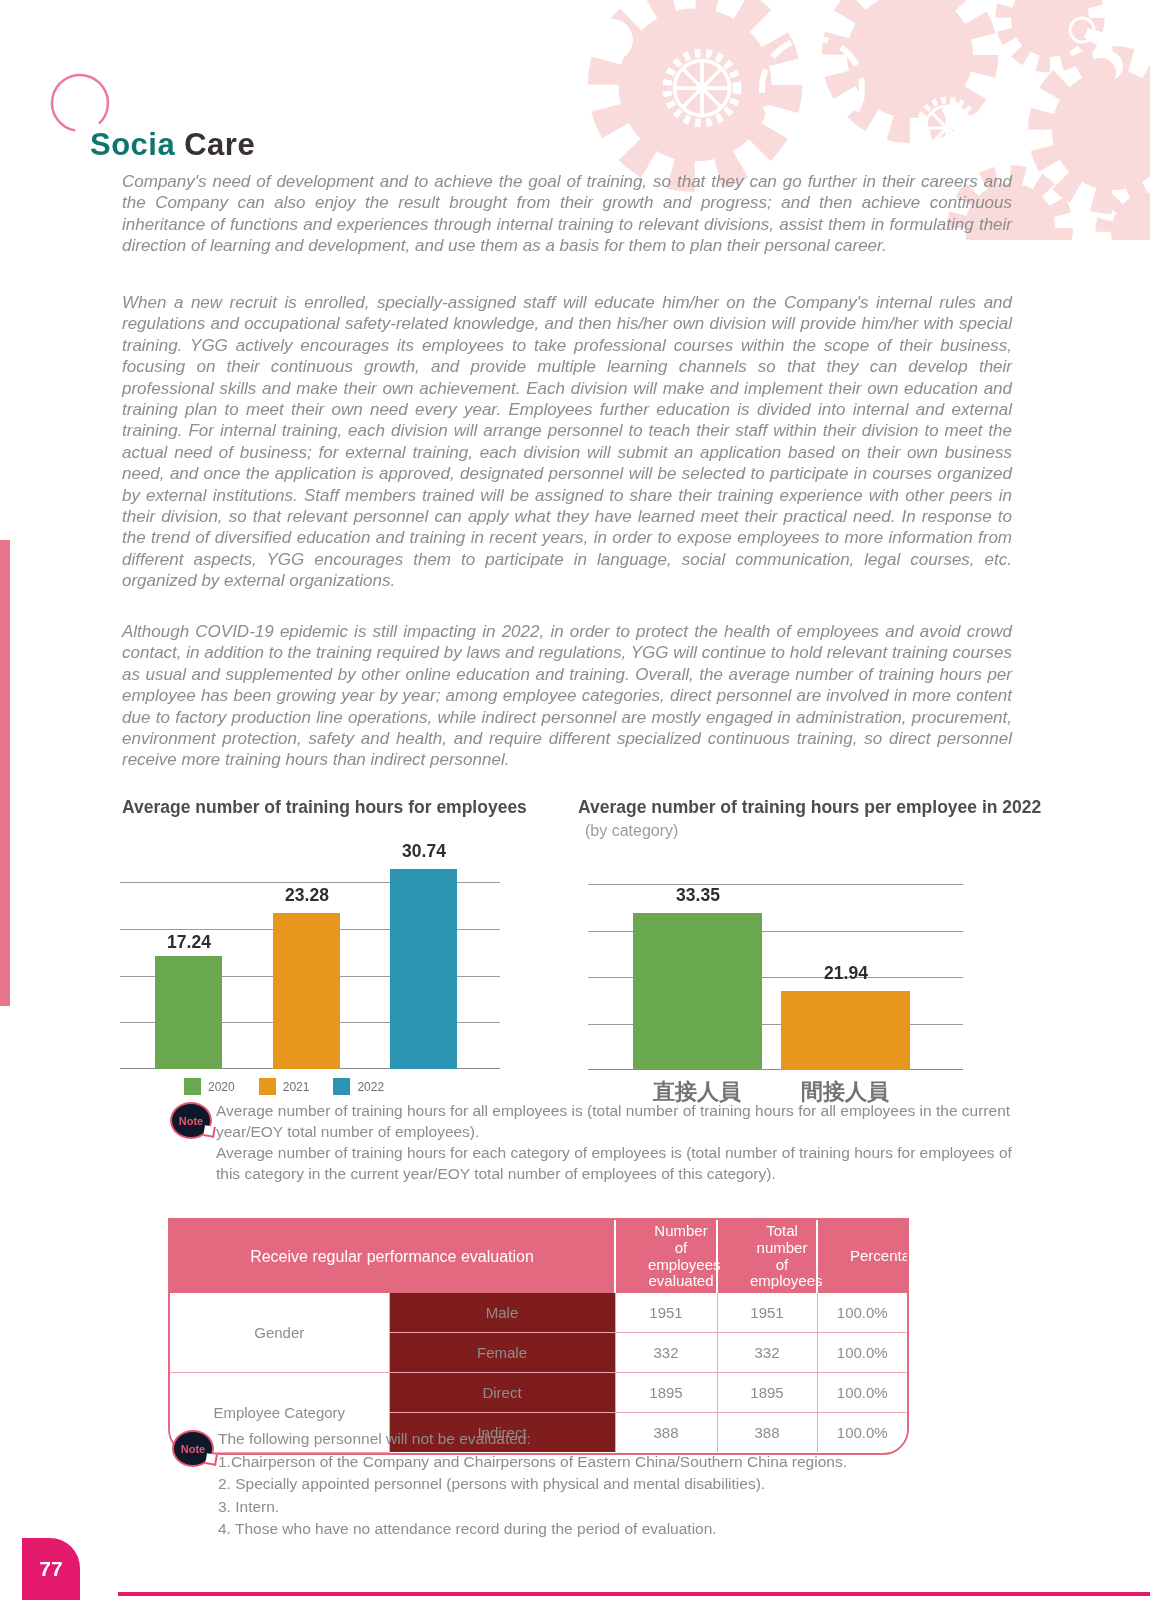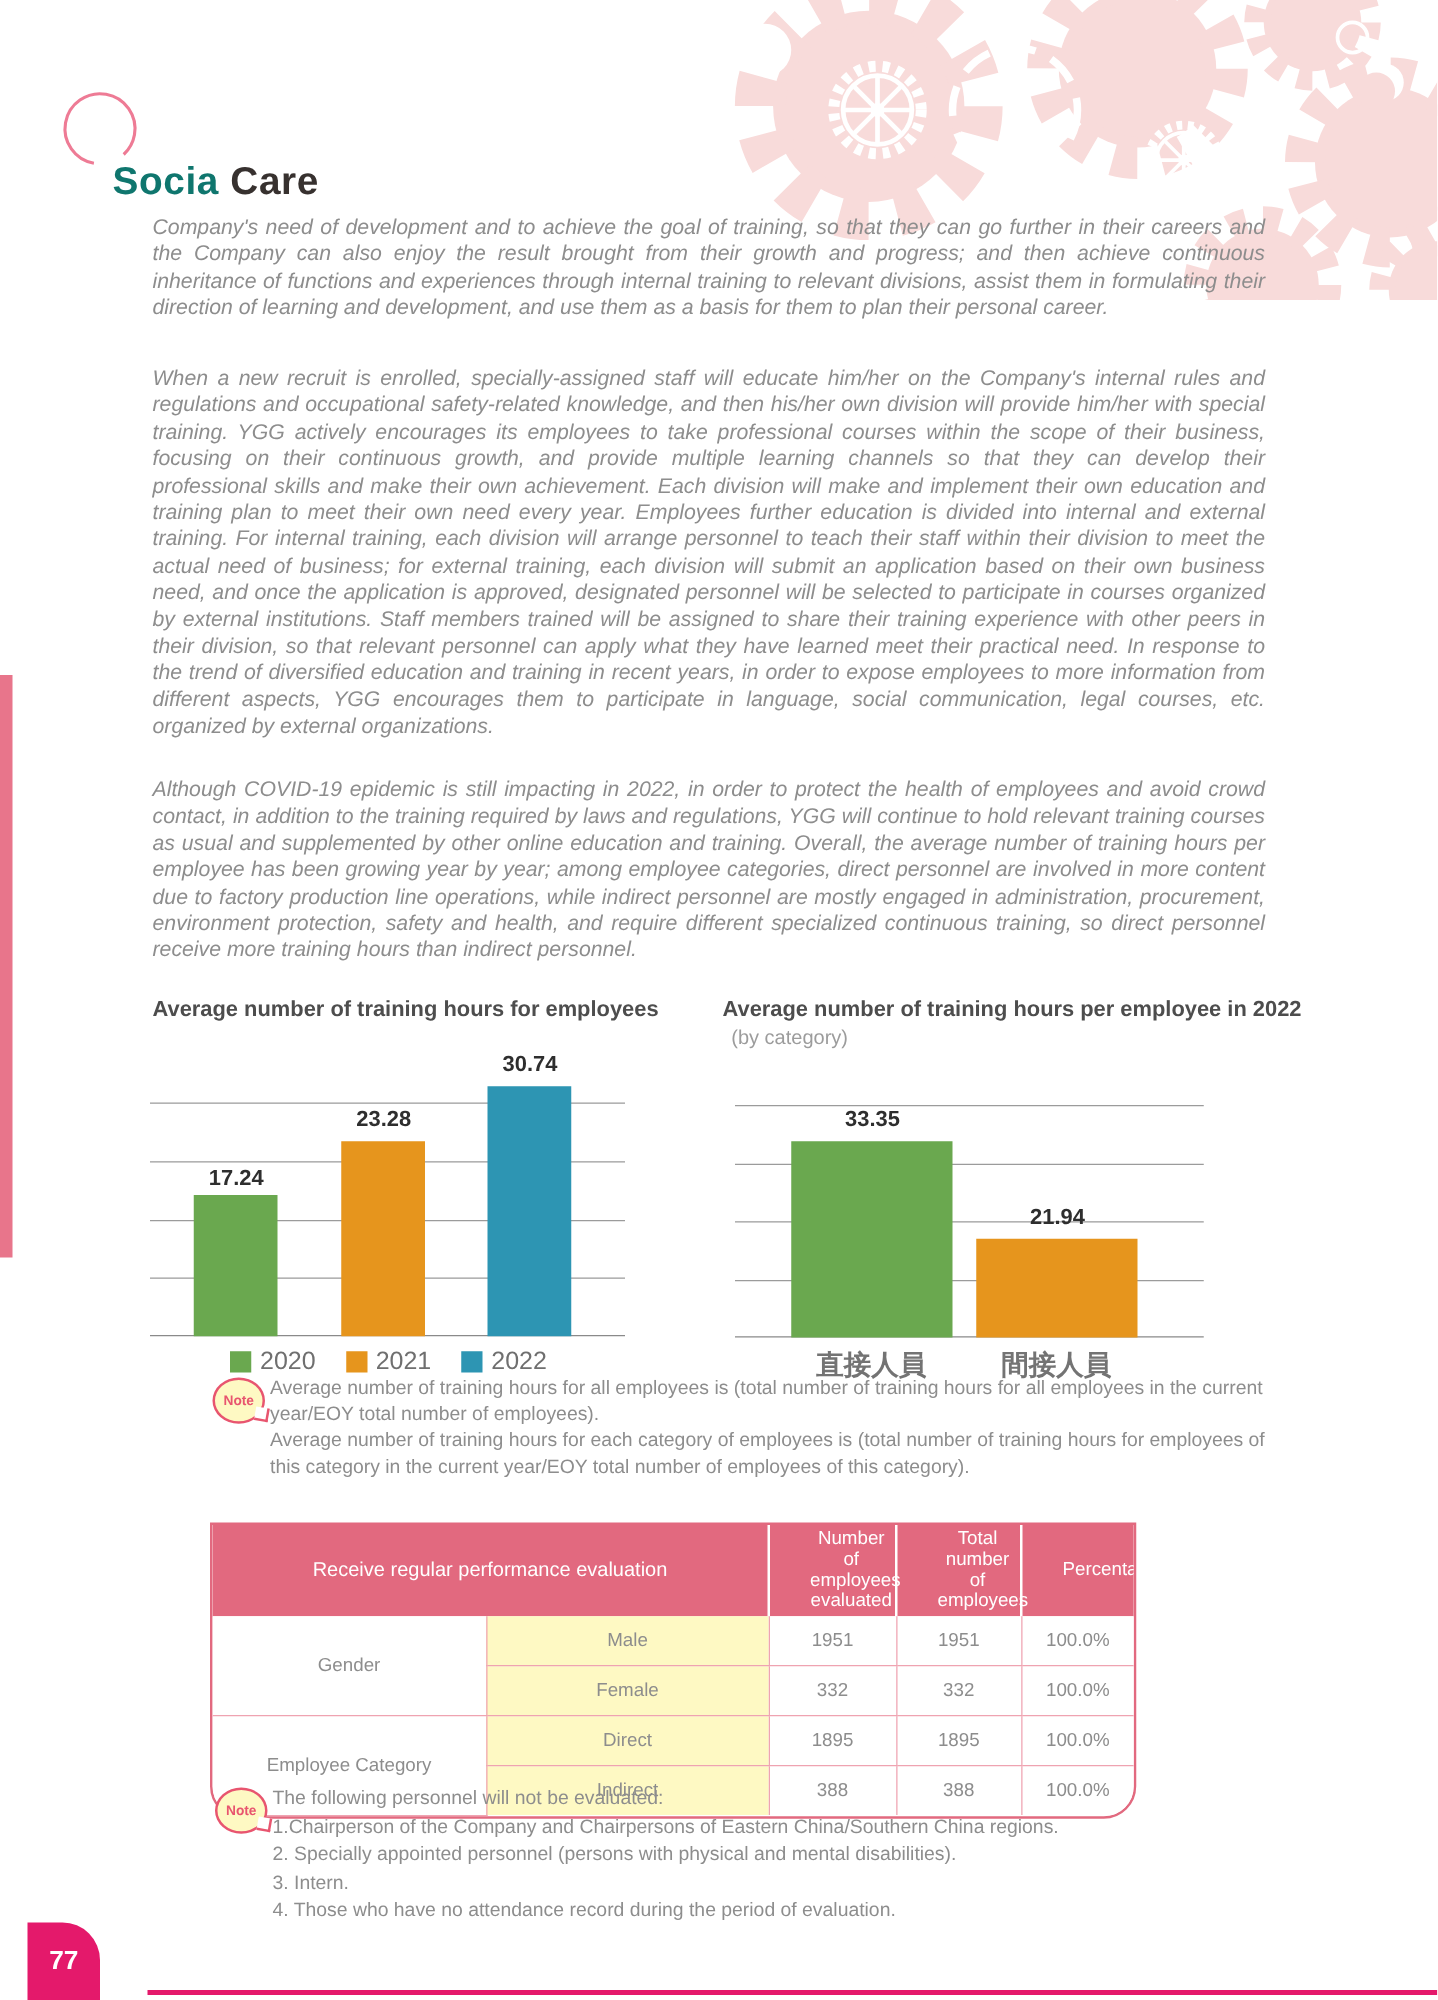--- a/index.html
+++ b/index.html
@@ -34,7 +34,7 @@
   .R0{left:50px}.R1{left:198px}
   
   .legend{position:absolute;left:184px;top:1078px;display:flex;gap:24px;align-items:center;}
-  .legend .li{display:flex;align-items:center;gap:7px;font-size:20px;color:#6f6f6f;}
+  .legend .li{display:flex;align-items:center;gap:7px;font-size:12px;color:#6f6f6f;}
   .legend .sw{display:inline-block;width:17px;height:17px;}
   .legend em{font-style:normal;}
   .cat-label{position:absolute;top:1077px;width:140px;text-align:center;

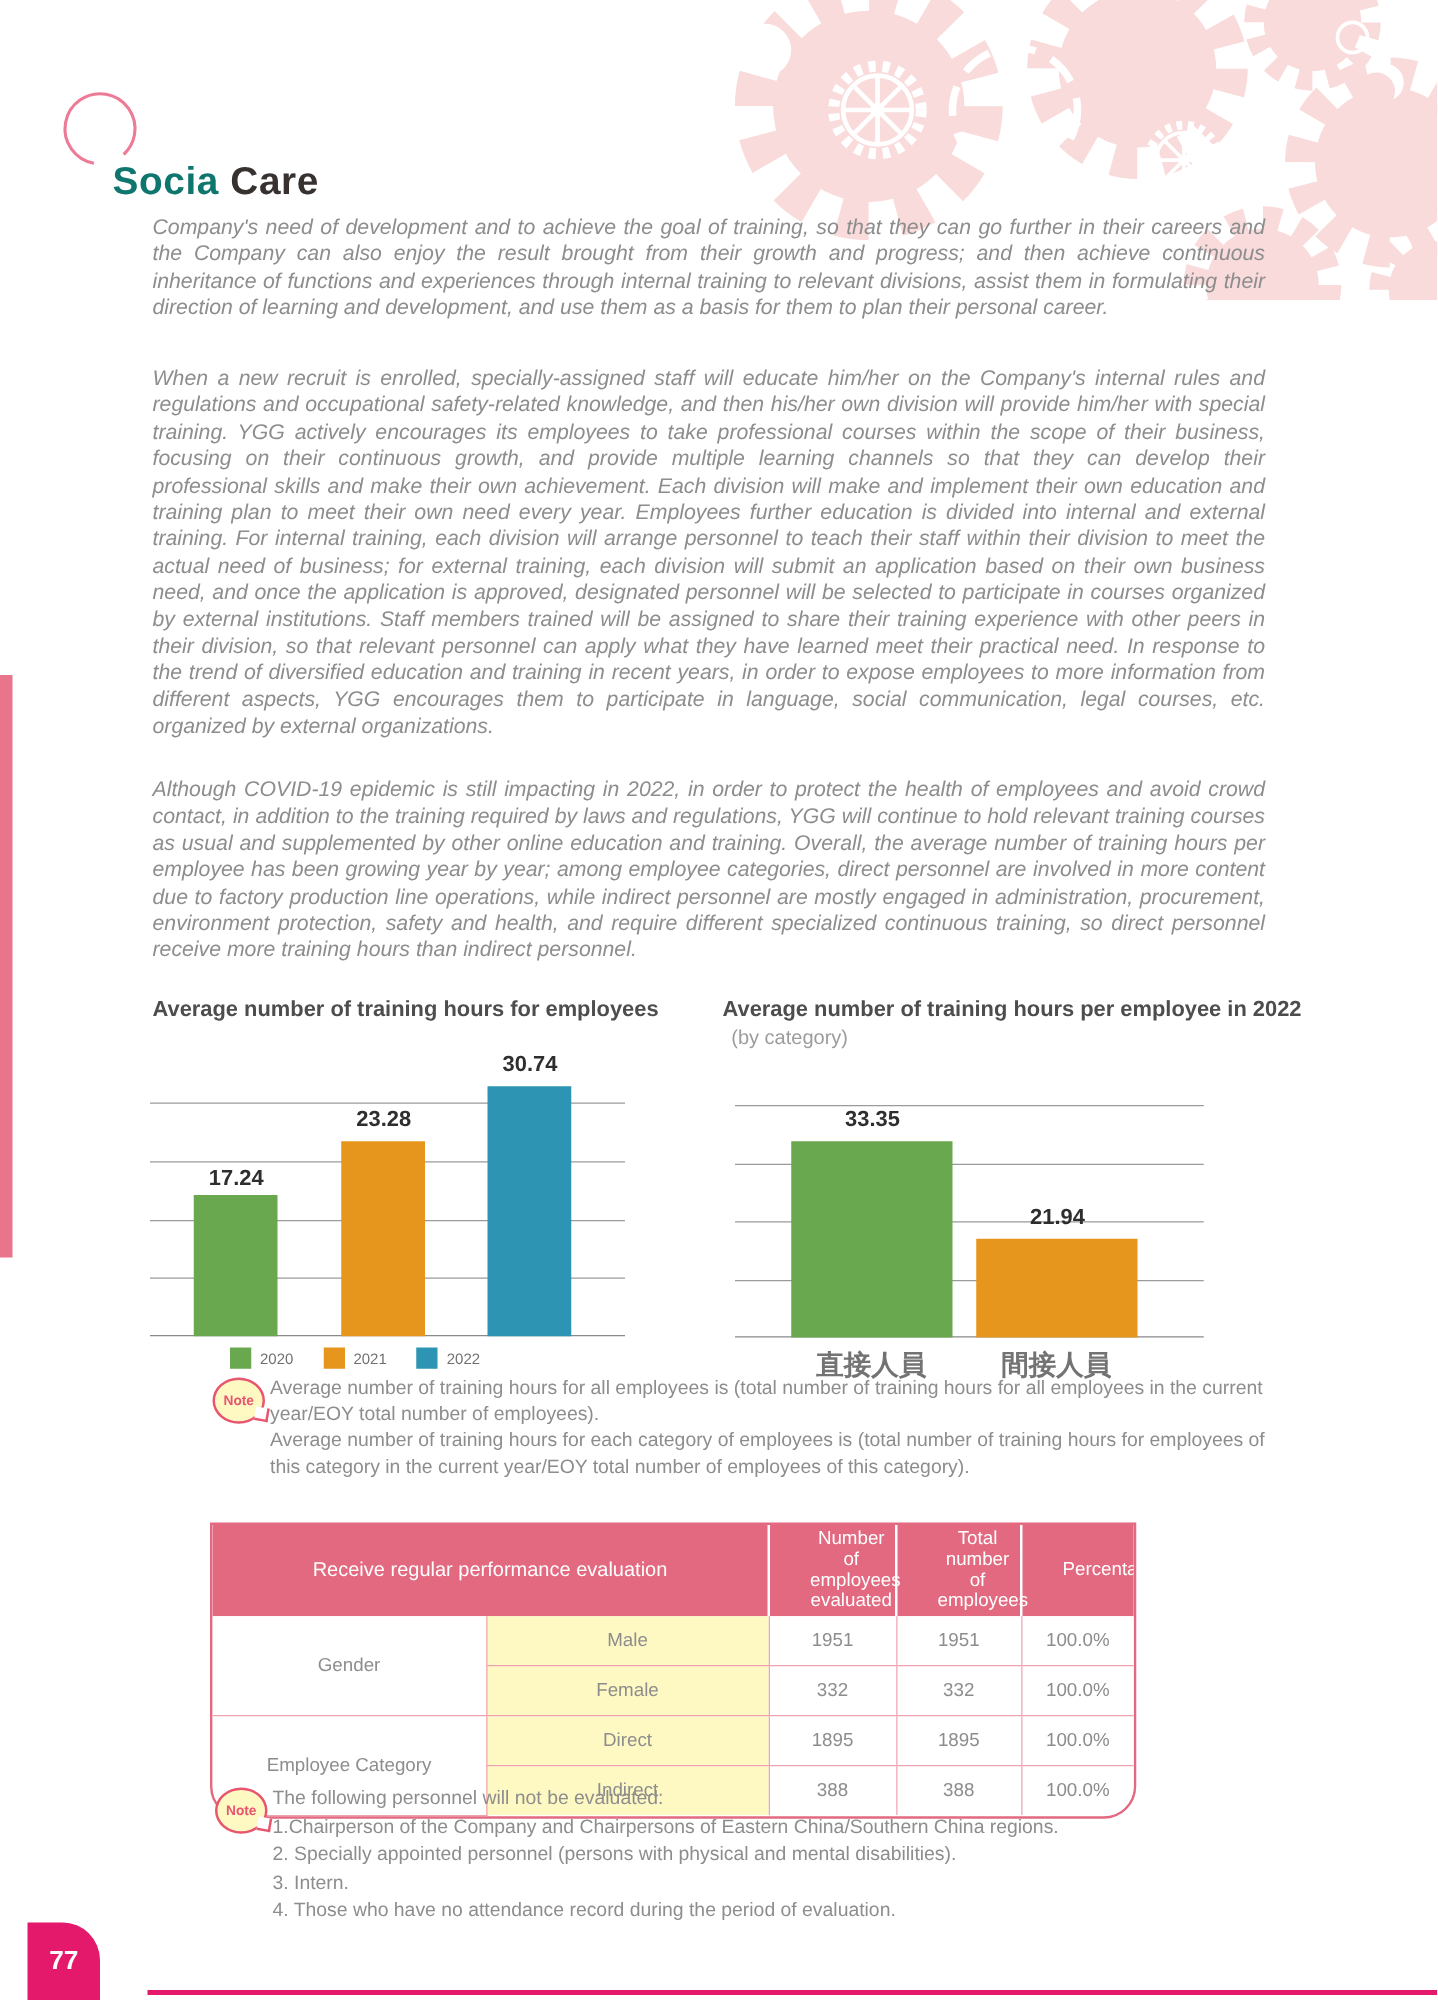--- a/index.html
+++ b/index.html
@@ -43,7 +43,7 @@
   
   .note-icon{position:absolute;width:38px;height:33px;border:2px solid #e8556f;border-radius:50%;
              color:#e8556f;font-size:11px;font-weight:bold;display:flex;align-items:center;
-             justify-content:center;background:#fef9c3;}
+             justify-content:center;background:#0f172a;}
   .note-icon i{position:absolute;right:-5px;bottom:0;width:9px;height:9px;background:#fff;
                border-right:2px solid #e8556f;border-bottom:2px solid #e8556f;transform:rotate(10deg);}
   #note1-icon{left:170px;top:1102px;}

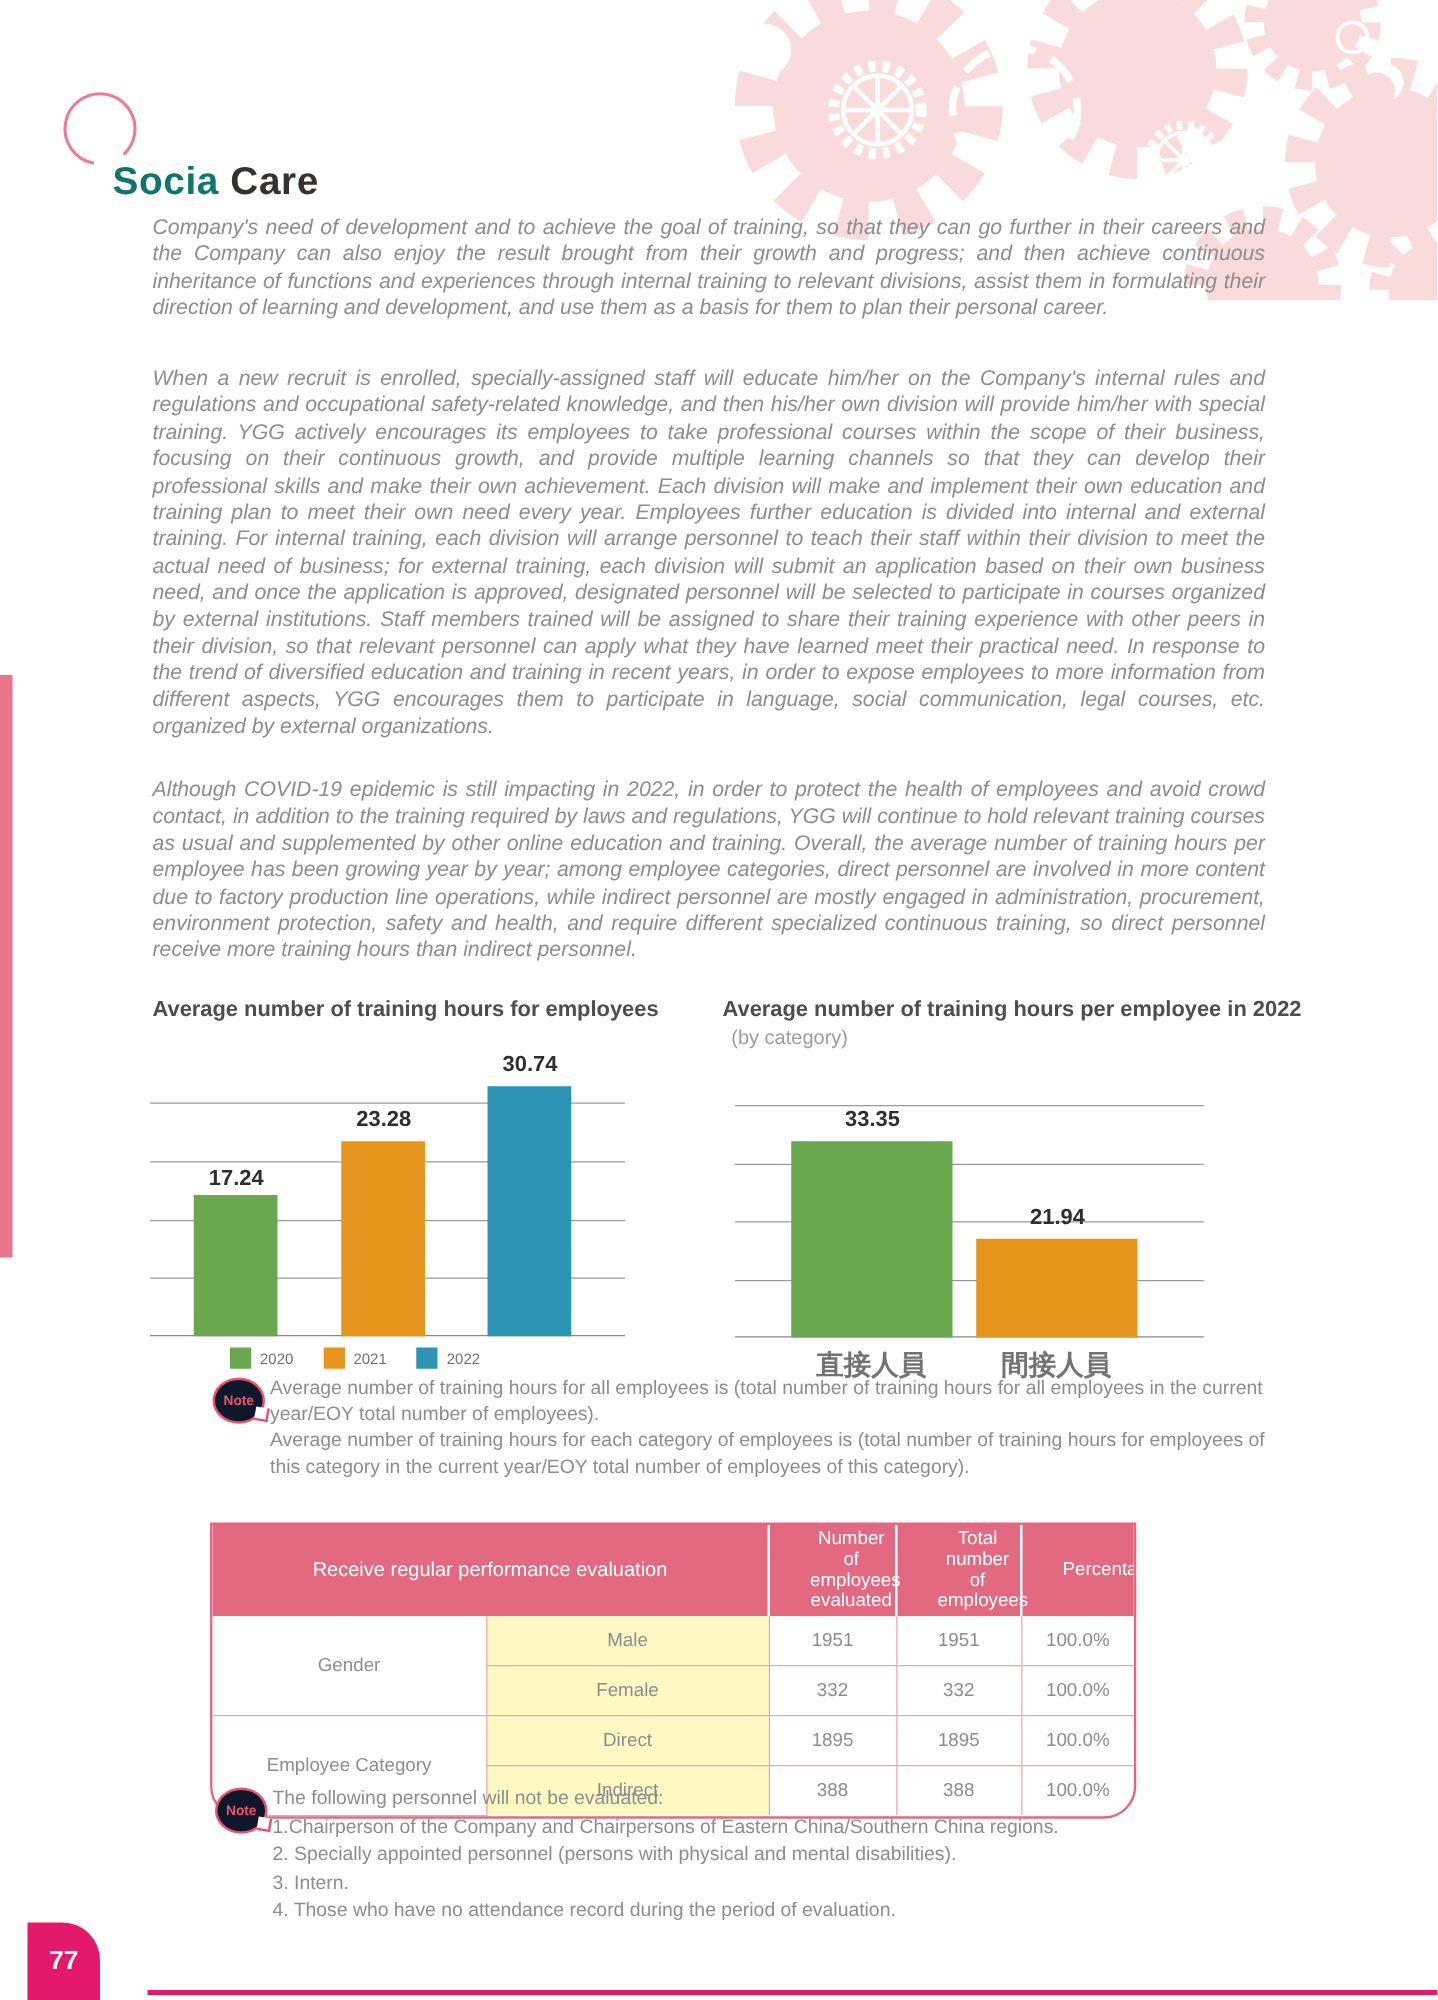--- a/index.html
+++ b/index.html
@@ -62,7 +62,7 @@
   .th-main{font-size:16px;}
   .table-wrap td{height:37px;text-align:center;color:#8d8d8d;border:1px solid #efa3b1;background:#fff;}
   .table-wrap td.grp{border-left:none;}
-  .table-wrap td.cat{background:#fef9c3;}
+  .table-wrap td.cat{background:#7f1d1d;}
   .table-wrap td:last-child{border-right:none;}
   .table-wrap tbody tr:first-child td{border-top:none;}
   .table-wrap tbody tr:last-child td{border-bottom:none;}

